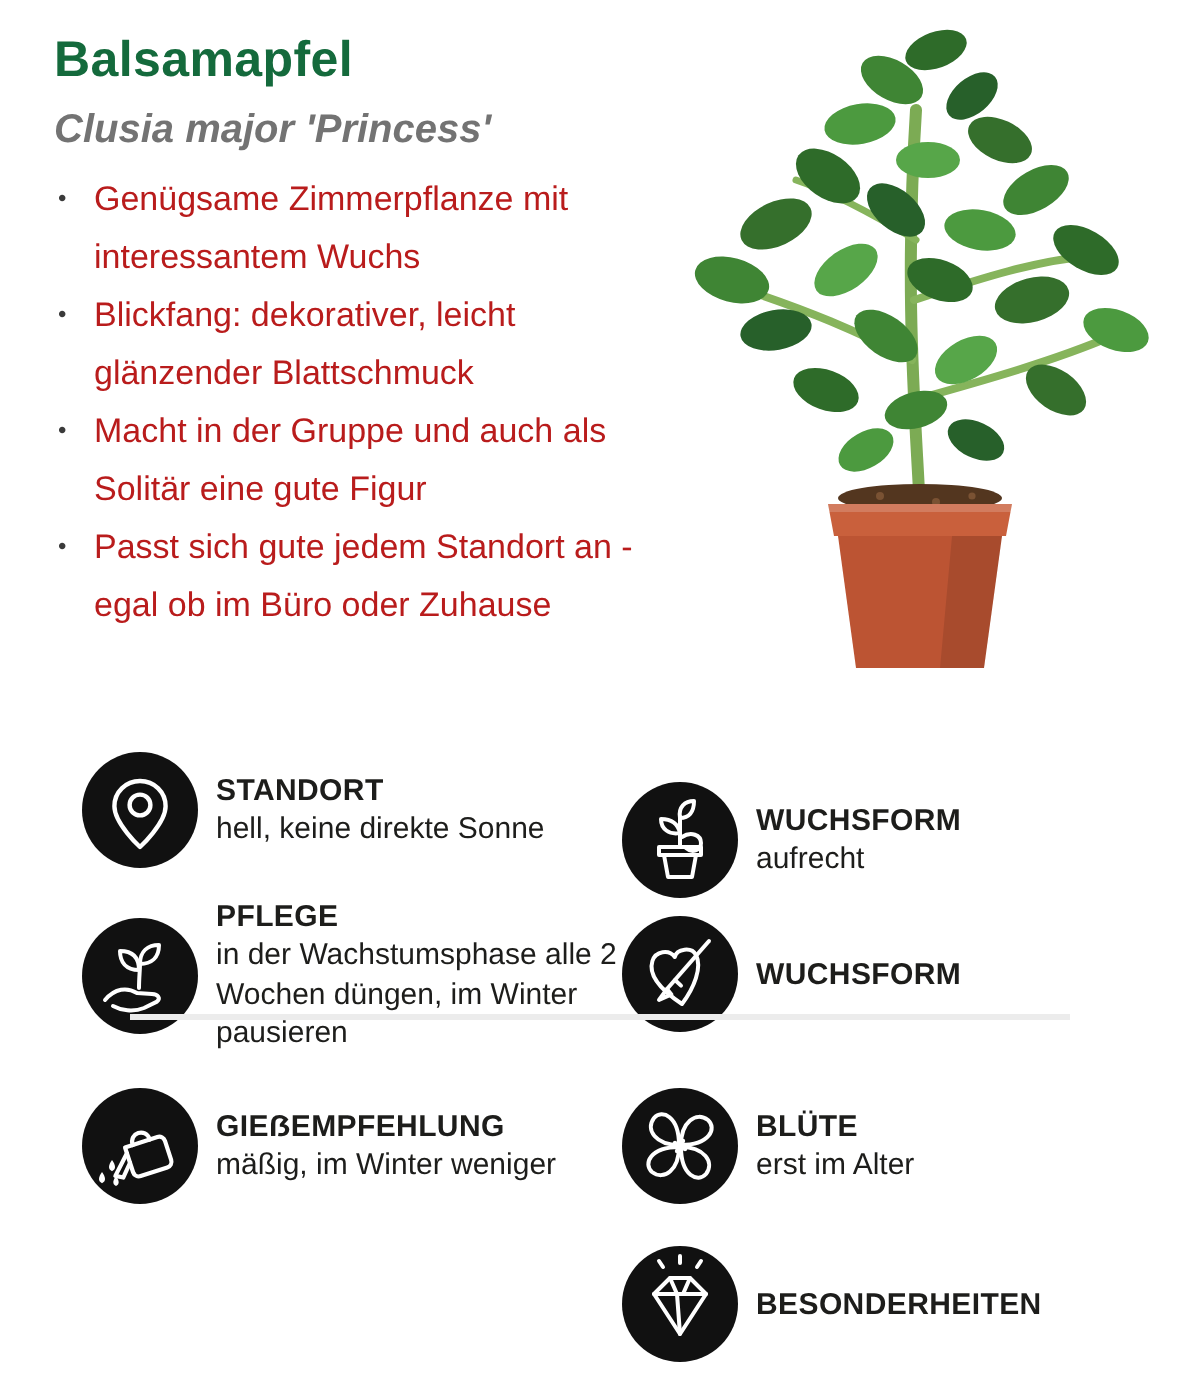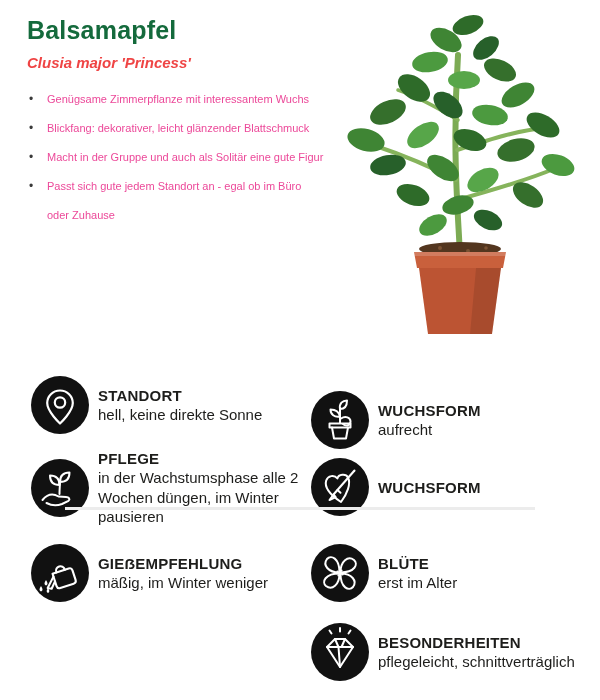--- a/index.html
+++ b/index.html
@@ -9,7 +9,7 @@
 
   
   .title { position:absolute; left:27px; top:16px; font-size:25px; font-weight:700; letter-spacing:.2px; }
-  .latin { position:absolute; left:27px; top:54px; font-size:15px; font-style:italic; font-weight:600; color:#ef4444; }
+  .latin { position:absolute; left:27px; top:54px; font-size:20px; font-style:italic; font-weight:600; color:#737373; }
 
   
   .bullets { position:absolute; left:28px; top:85px; width:298px; list-style:none; }

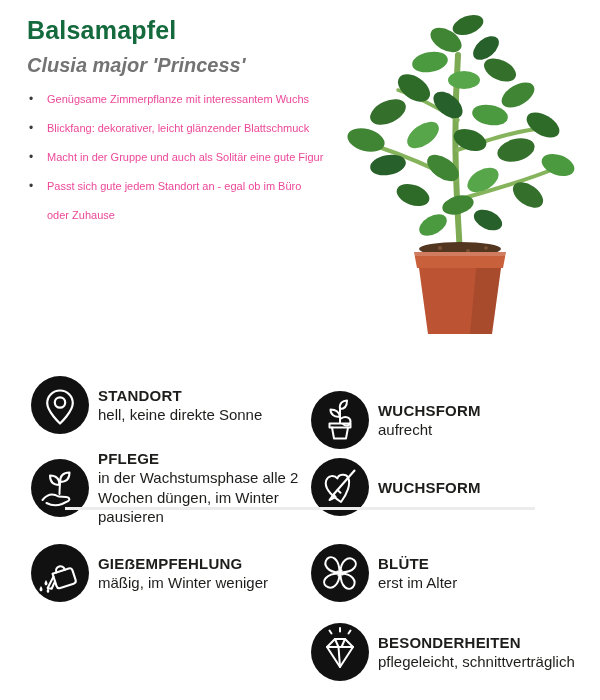--- a/index.html
+++ b/index.html
@@ -13,7 +13,7 @@
 
   
   .bullets { position:absolute; left:28px; top:85px; width:298px; list-style:none; }
-  .bullets li { position:relative; padding-left:19px; font-size:11px; line-height:29px; color:#ec4899; }
+  .bullets li { position:relative; padding-left:19px; font-size:17px; line-height:29px; color:#b91c1c; }
   .bullets li::before { content:"•"; position:absolute; left:1px; top:0; font-size:12px; line-height:29px; color:#3a3a3a; }
 
   

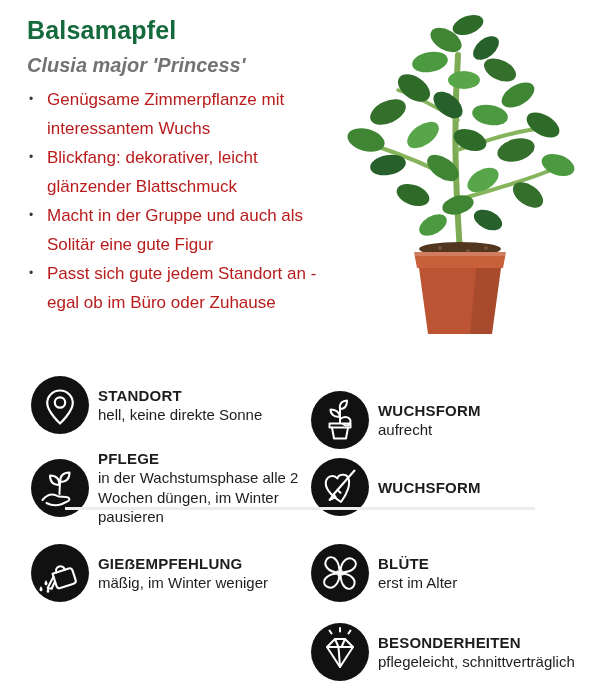--- a/index.html
+++ b/index.html
@@ -21,7 +21,7 @@
 
   
   .feature { position:absolute; display:flex; align-items:center; gap:8px; min-height:60px; }
-  .fl { left:30px; }
+  .fl { left:40px; }
   .fr { left:310px; }
   .ficon { width:60px; height:60px; flex:0 0 60px; }
   .ftext { display:flex; flex-direction:column; }

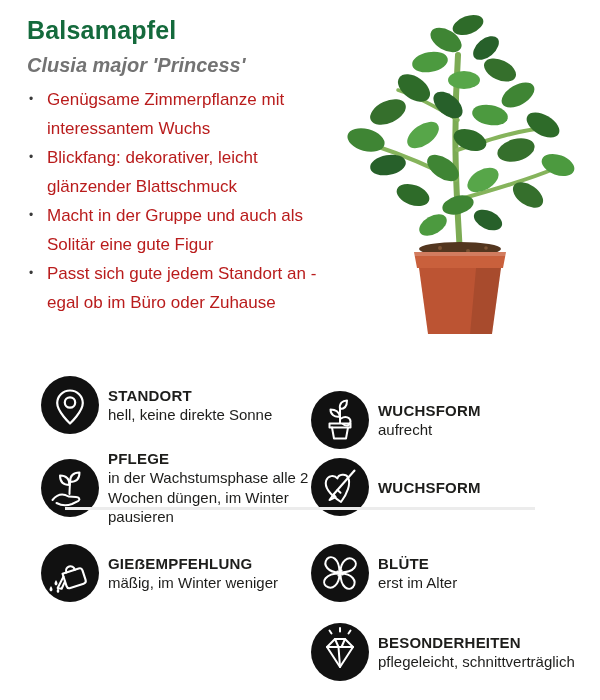--- a/index.html
+++ b/index.html
@@ -234,7 +234,6 @@
     </span>
     <div class="ftext w-right">
       <div class="ftitle">BESONDERHEITEN</div>
-      <div class="fdesc">pflegeleicht, schnittverträglich</div>
     </div>
   </div>
 

